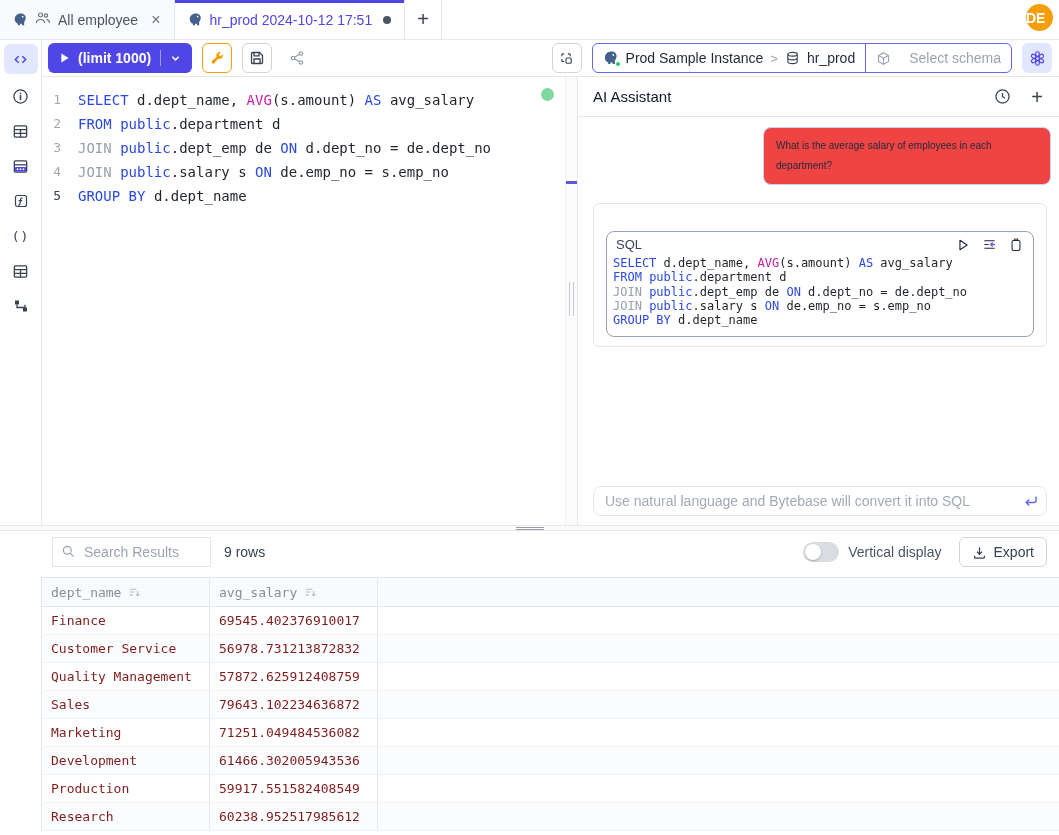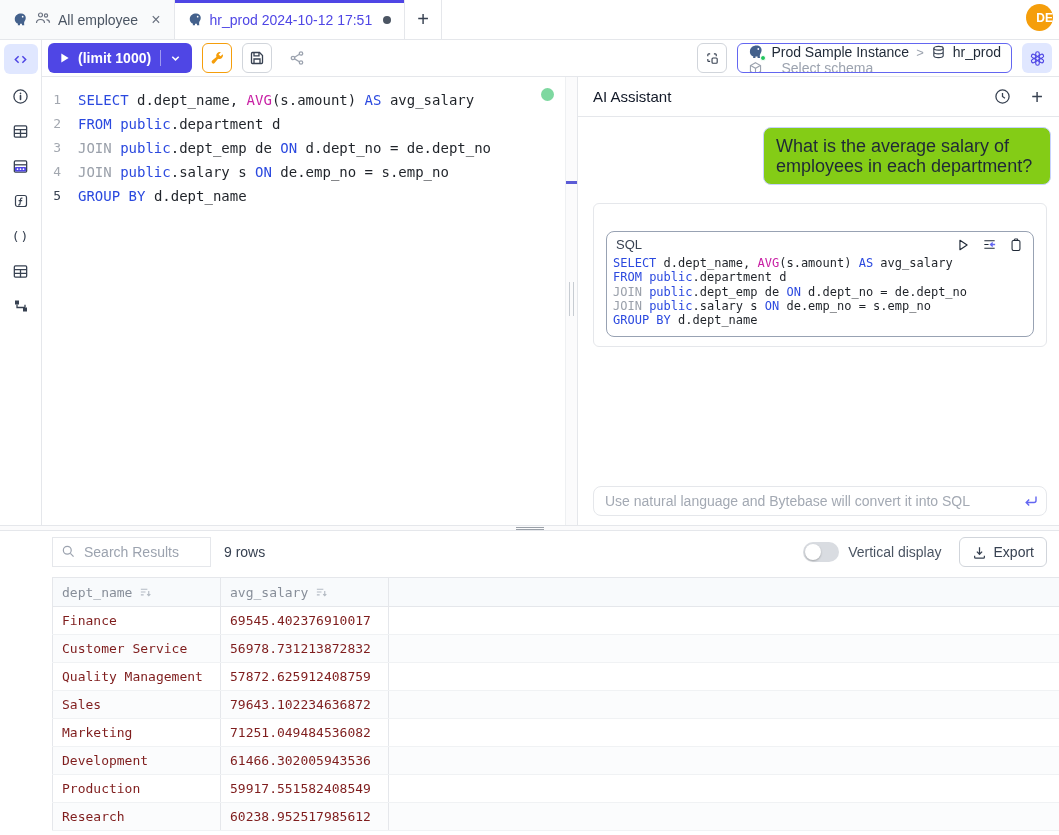--- a/index.html
+++ b/index.html
@@ -23,8 +23,8 @@
   .newtab { width:37px; display:flex; align-items:center; justify-content:center;
     border-right:1px solid #e5e7eb; font-size:20px; color:#374151; background:#fff; }
   .avatar { position:absolute; right:6px; top:4px; width:27px; height:27px; border-radius:50%;
-    background:#f59e0b; color:#fff; font-size:12px; font-weight:bold;
-    display:flex; align-items:center; justify-content:flex-end; }
+    background:#f59e0b; color:#fff; font-size:14px; font-weight:bold;
+    display:flex; align-items:center; justify-content:flex-start; }
 
   
   .toolbar { position:absolute; left:42px; top:40px; right:0; height:37px;

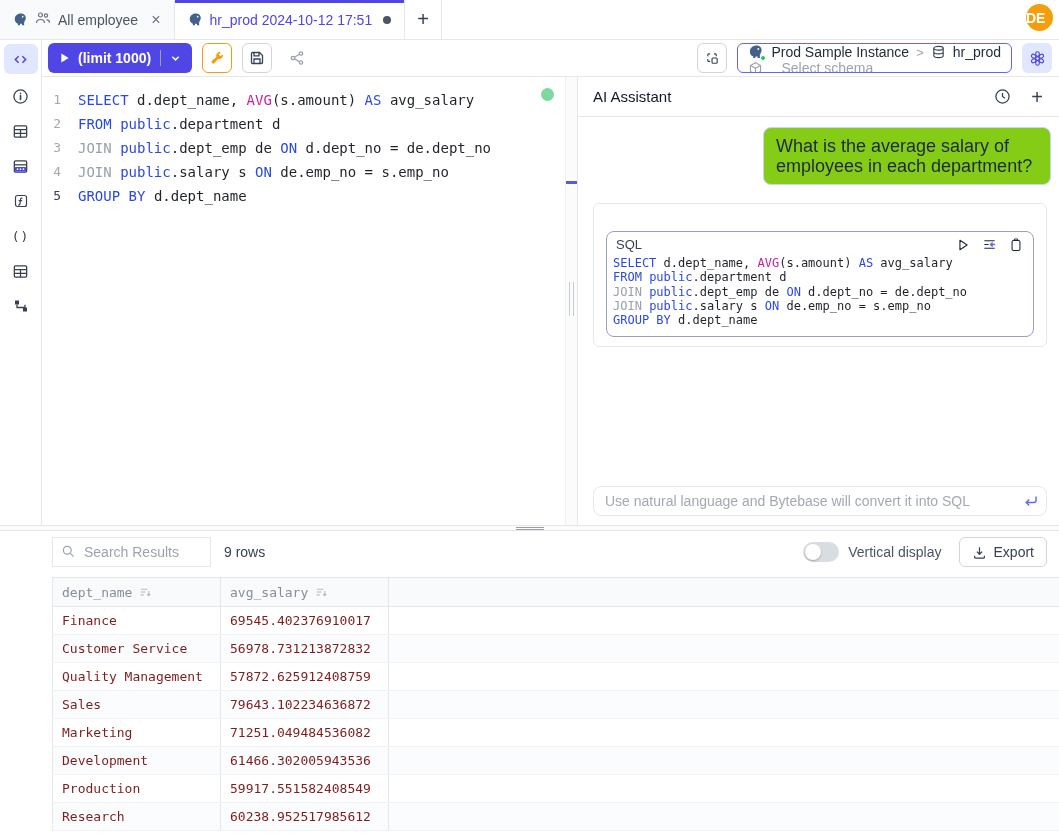--- a/index.html
+++ b/index.html
@@ -38,7 +38,7 @@
   .icon-btn.warn { border-color:#f59e0b; }
   .toolbar-spacer { flex:1; }
   .conn-select { height:30px; display:flex; align-items:stretch; border:1px solid #6366f1;
-    border-radius:6px; overflow:hidden; font-size:14px; background:#fff;flex-direction:column; }
+    border-radius:6px; overflow:hidden; font-size:14px; background:#fff; }
   .conn-main { display:flex; align-items:center; gap:7px; padding:0 10px; color:#1f2937; }
   .conn-sep { width:1px; background:#6366f1; }
   .conn-schema { display:flex; align-items:center; gap:18px; padding:0 10px; color:#9ca3af; }

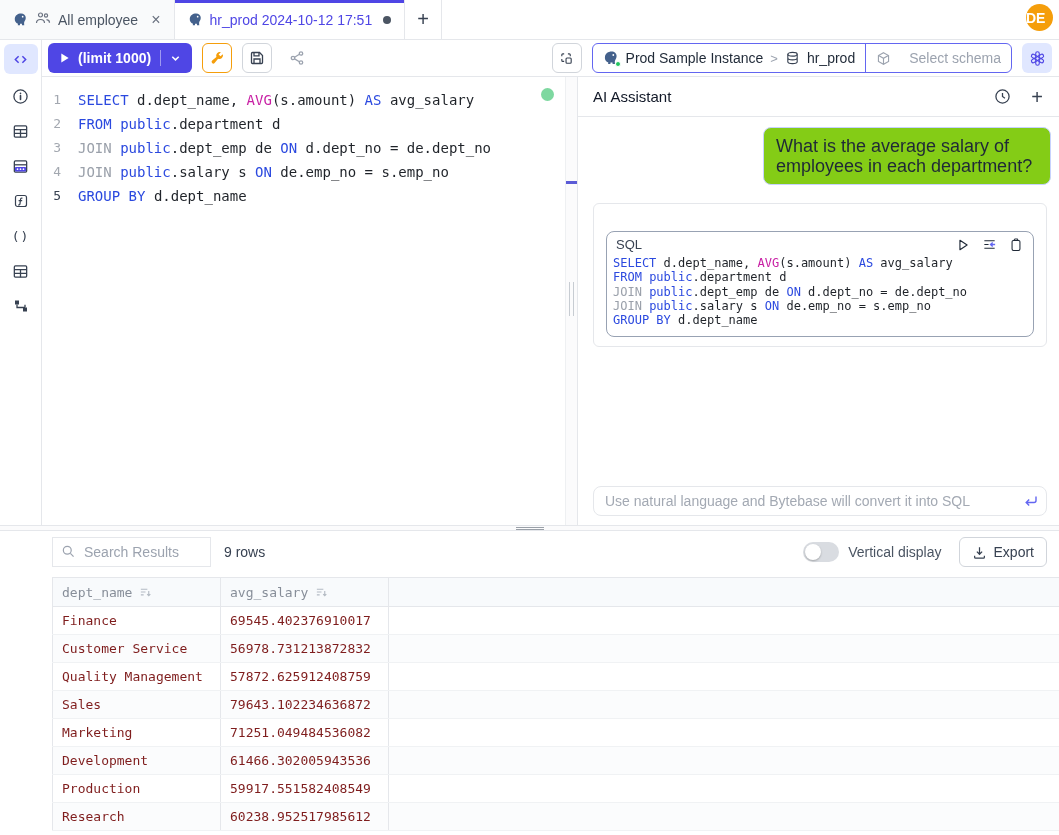--- a/index.html
+++ b/index.html
@@ -88,8 +88,8 @@
   .plus-glyph { font-size:20px; font-weight:400; color:#374151; line-height:1; }
   .ai-chat { padding:10px 8px 0 15px; }
   .user-bubble { margin-left:auto; width:fit-content; max-width:288px;
-    background:#84cc16; border:1px solid #c7d2fe; border-radius:8px;
-    padding:8px 12px; font-size:18px; line-height:20px; color:#1f2937; }
+    background:#ef4444; border:1px solid #c7d2fe; border-radius:8px;
+    padding:8px 12px; font-size:10px; line-height:20px; color:#1f2937; }
   .ai-answer { margin:18px 4px 0 0; border:1px solid #e5e7eb; border-radius:6px;
     padding:10px 12px 9px; }
   .ai-answer-text { font-size:14px; line-height:20px; color:#111827; }

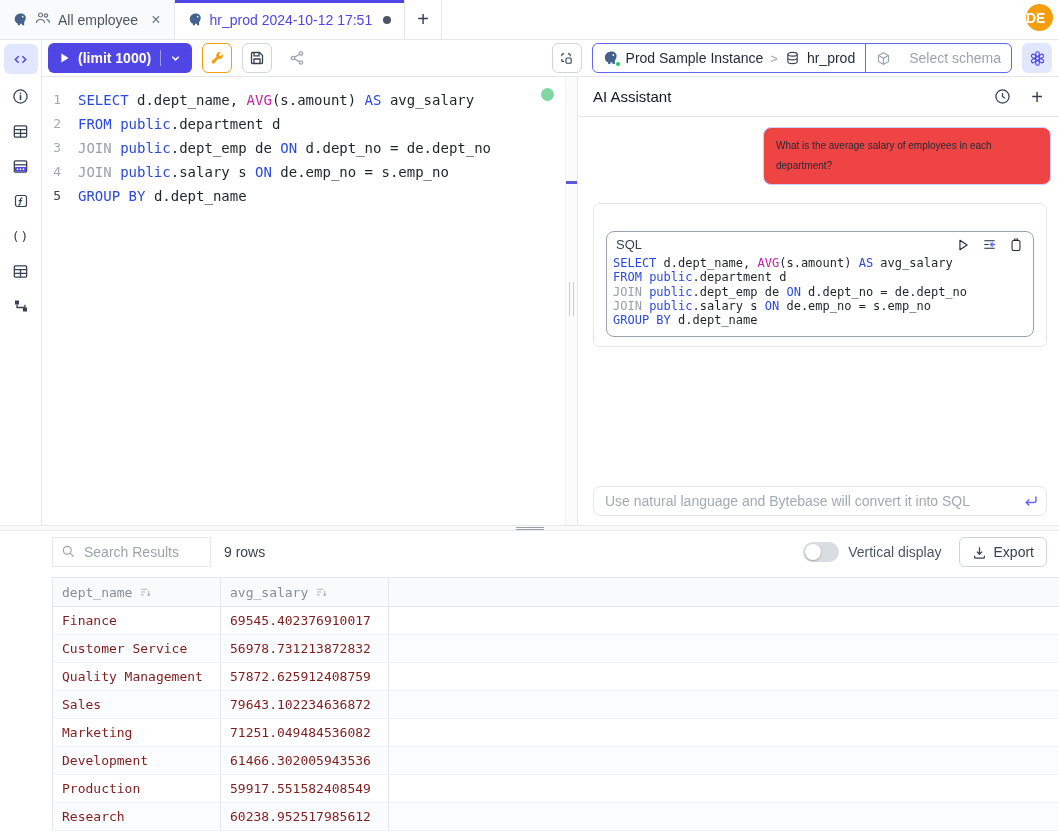--- a/index.html
+++ b/index.html
@@ -132,7 +132,7 @@
   .export-btn { margin-left:17px; height:30px; display:flex; align-items:center; gap:7px;
     padding:0 12px; background:#fff; border:1px solid #d1d5db; border-radius:6px;
     font-size:14px; color:#374151; }
-  .table-wrap { margin:4px 0 0 52px; }
+  .table-wrap { margin:4px 0 0 41px; }
   table.res { border-collapse:collapse; table-layout:fixed; width:calc(100% + 0px);
     font-family:"DejaVu Sans Mono", monospace; }
   table.res col.c1, table.res col.c2 { width:168px; }

